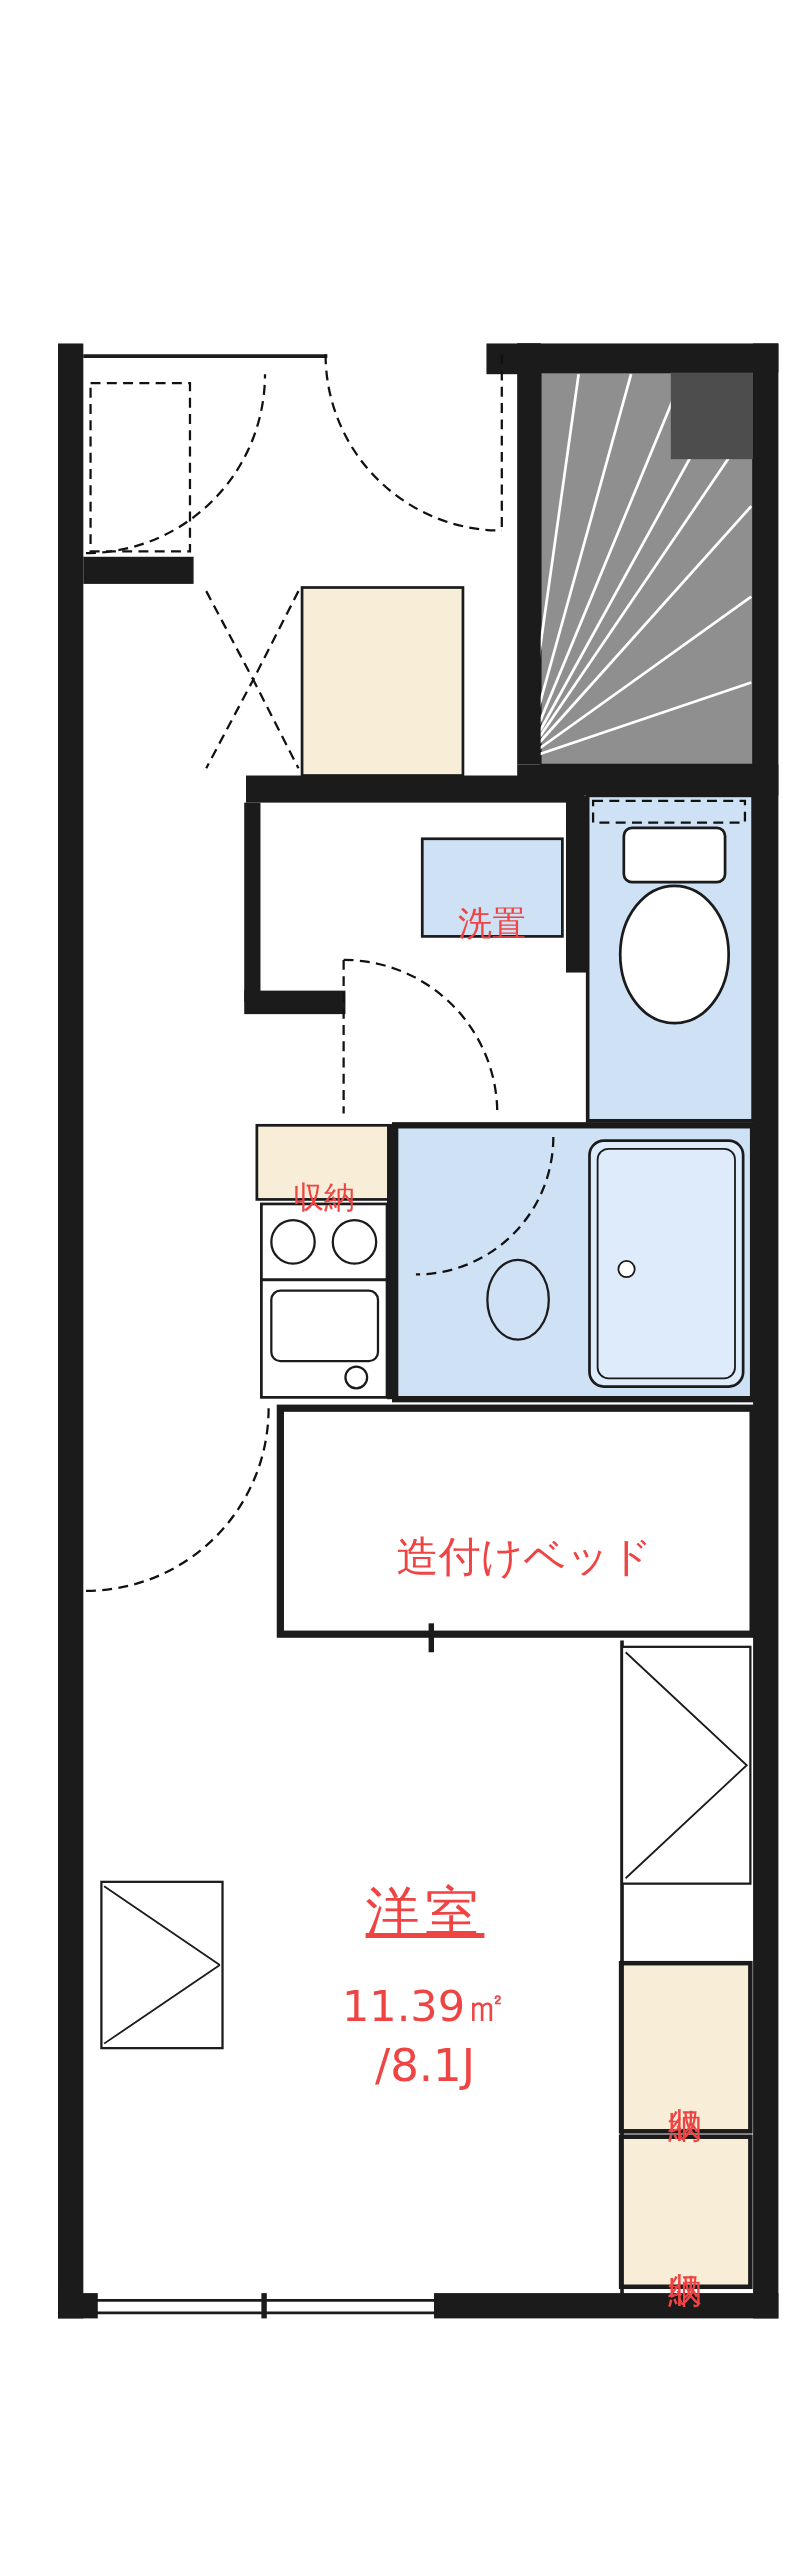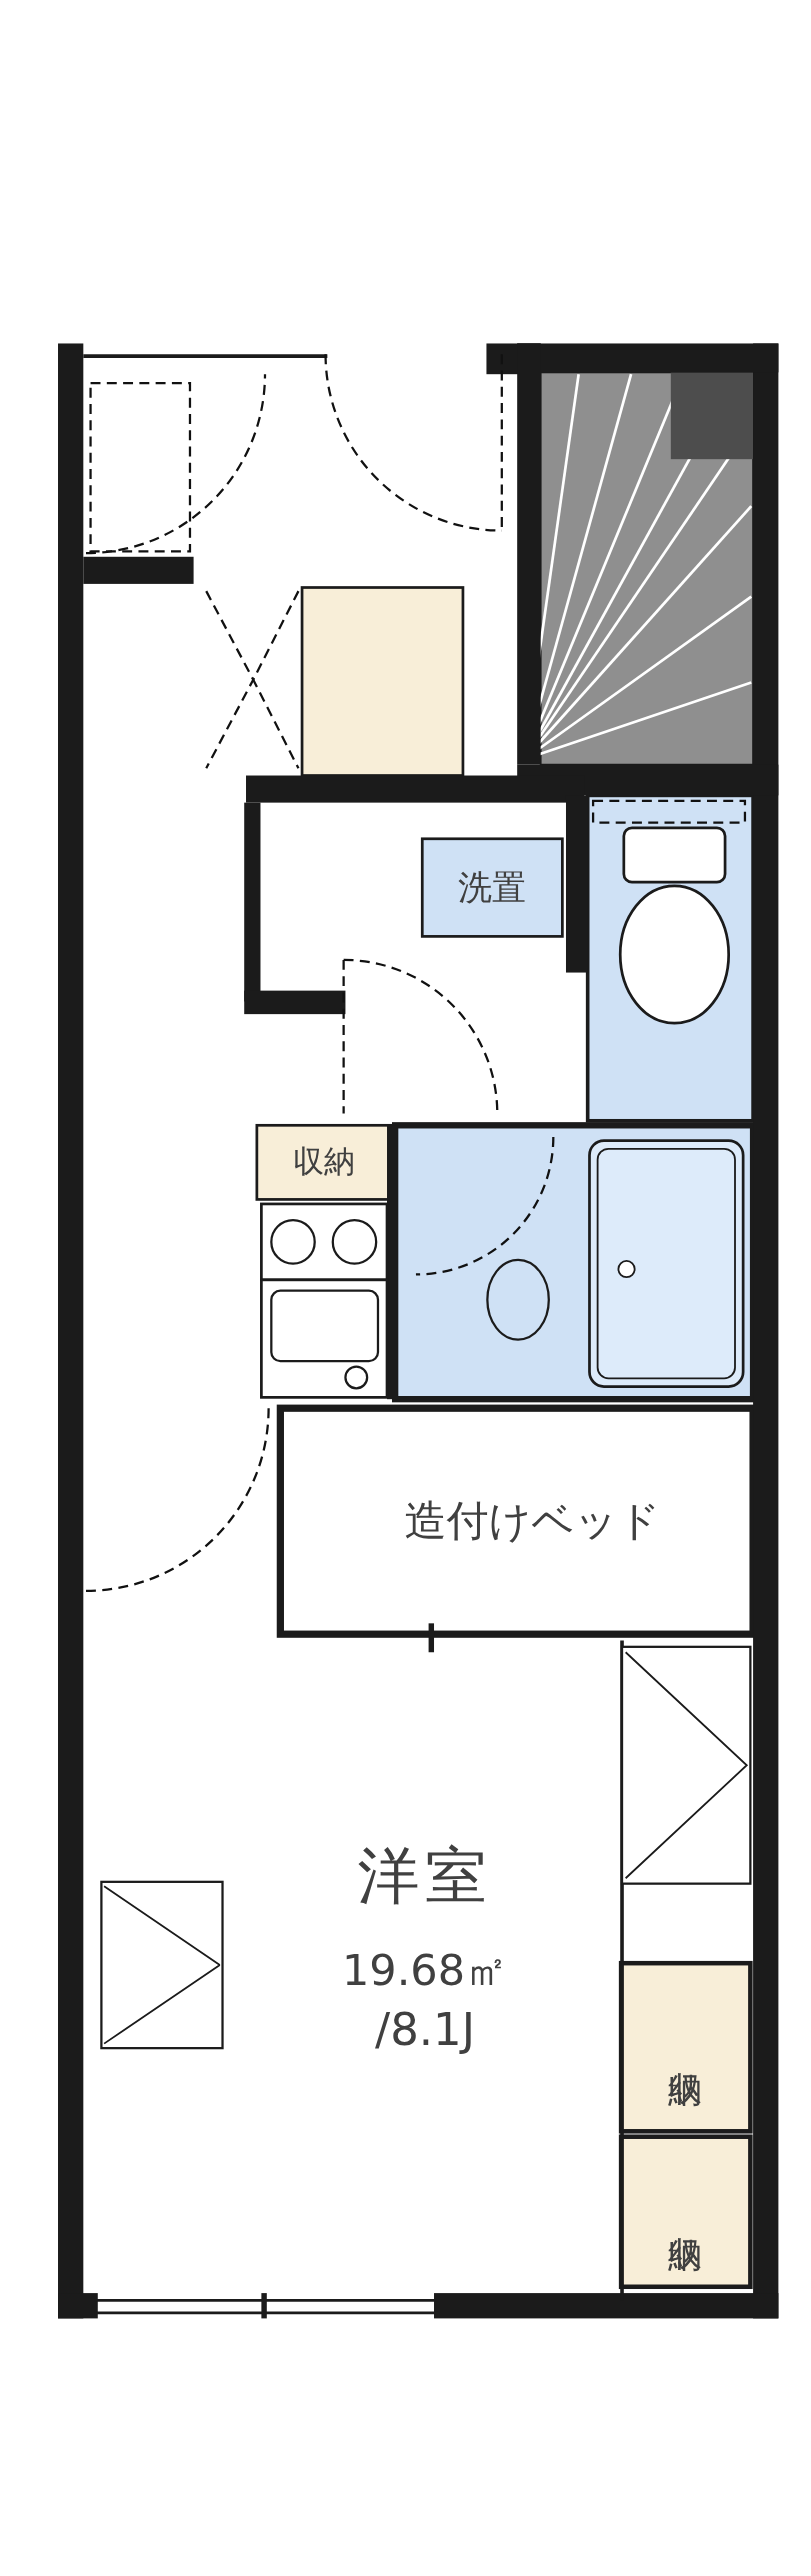--- a/index.html
+++ b/index.html
@@ -11,7 +11,7 @@
   .plan svg { position:absolute; left:0; top:0; }
   .label {
     position:absolute; display:flex; align-items:center; justify-content:center;
-    text-align:center; color:#404040; white-space:nowrap;
+    text-align:center; color:#ef4444; white-space:nowrap;margin-top:36px;
   }
   .lbl-washer        { left:422px; top:839px;  width:140px; height:98px; font-size:34px; }
   .lbl-hall-storage  { left:257px; top:1125px; width:134px; height:74px;  font-size:31px; }

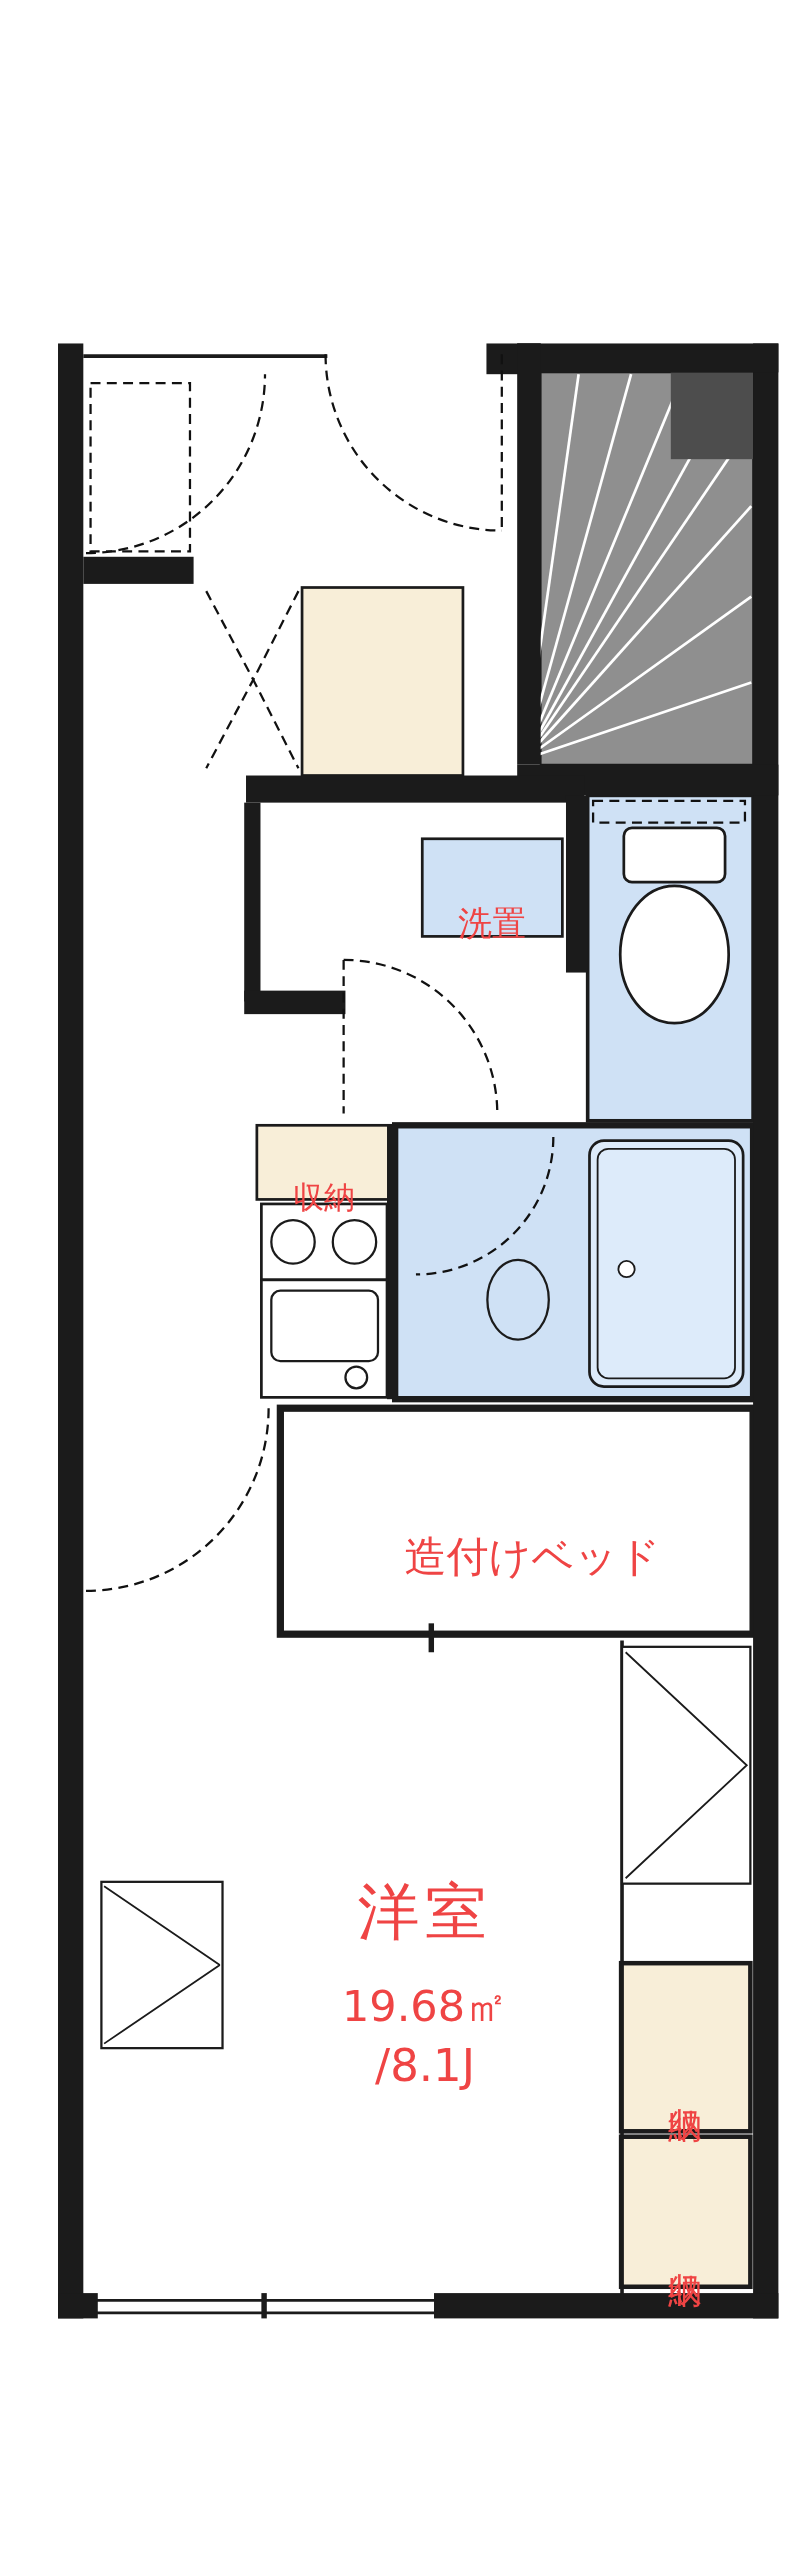--- a/index.html
+++ b/index.html
@@ -15,7 +15,7 @@
   }
   .lbl-washer        { left:422px; top:839px;  width:140px; height:98px; font-size:34px; }
   .lbl-hall-storage  { left:257px; top:1125px; width:134px; height:74px;  font-size:31px; }
-  .lbl-bed           { left:296px; top:1408px; width:473px; height:226px; font-size:42px;
+  .lbl-bed           { left:288px; top:1408px; width:473px; height:226px; font-size:42px;
                        flex-direction:column; line-height:1.35; }
   .lbl-room          { left:199px; top:1829px; width:452px; height:94px; font-size:62px; letter-spacing:5.4px; }
   .lbl-m2            { left:199px; top:1943px; width:452px; height:56px;  font-size:43px; }

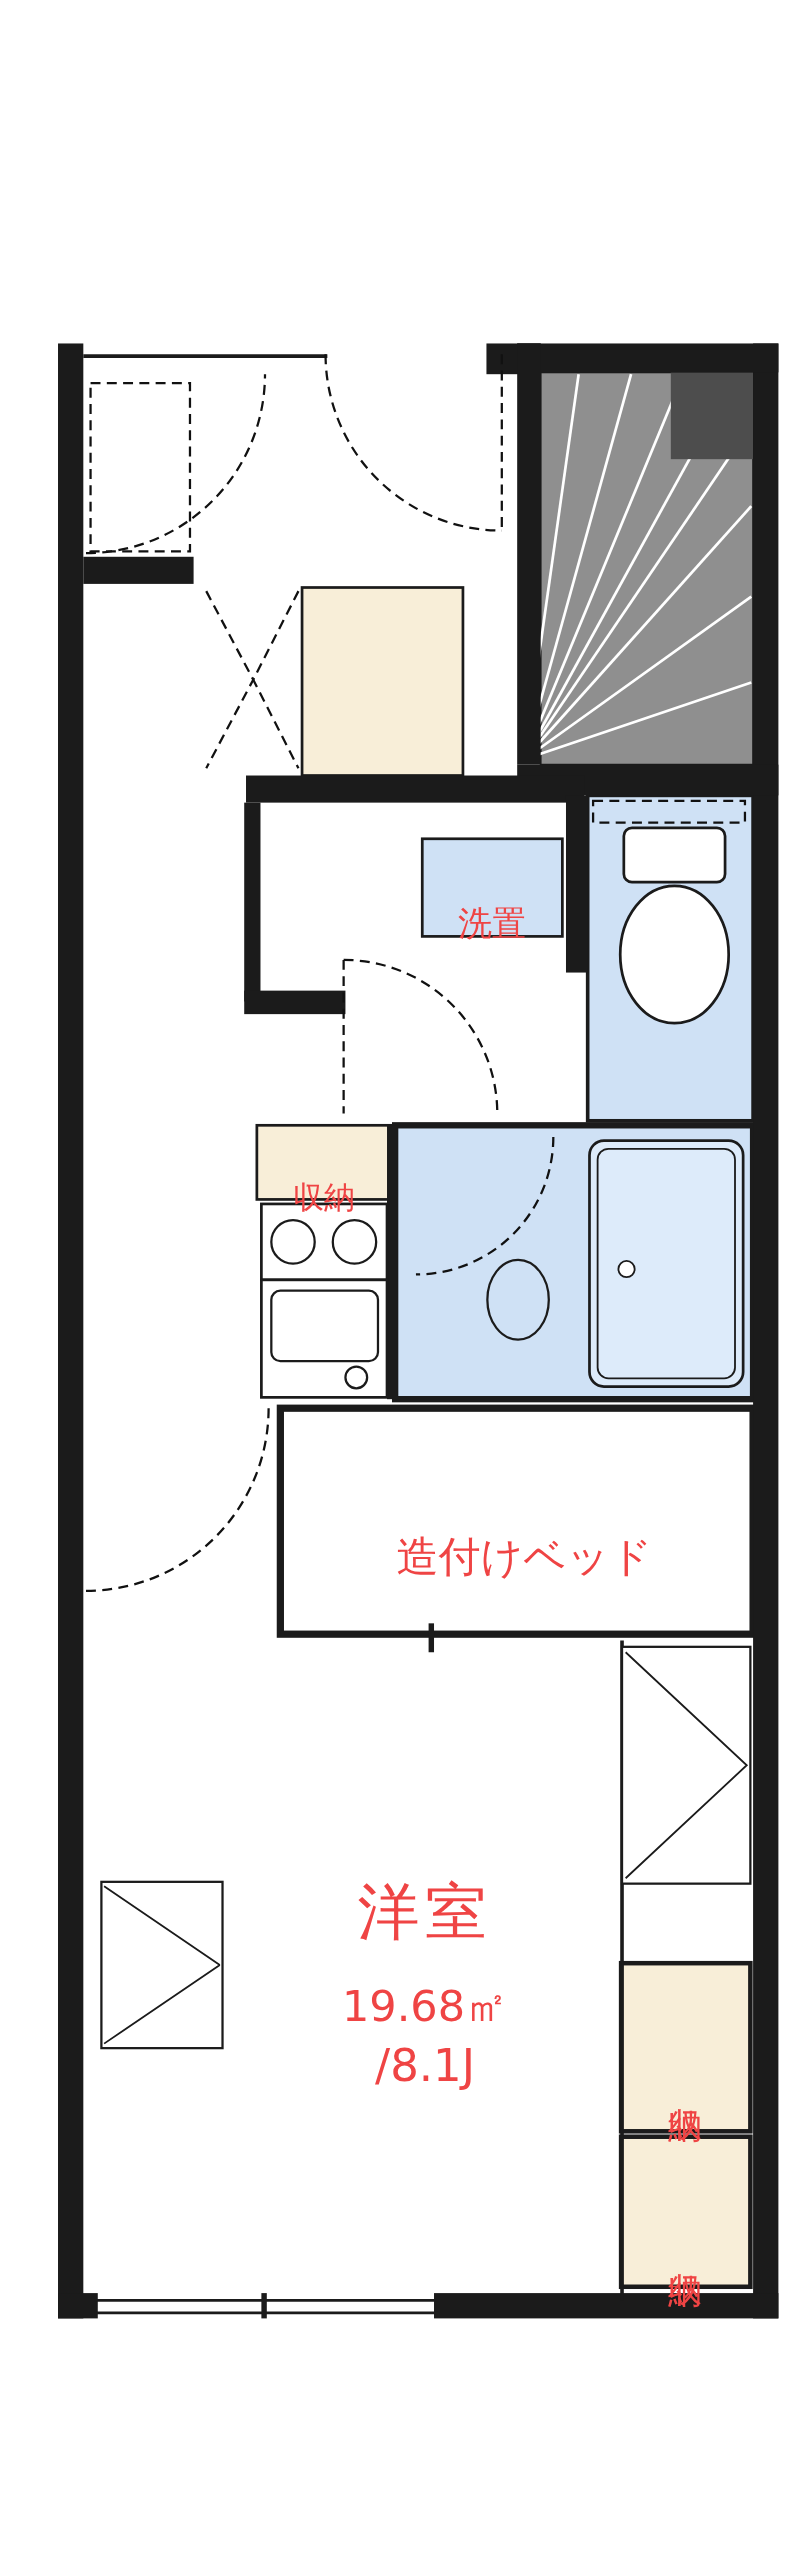--- a/index.html
+++ b/index.html
@@ -17,7 +17,7 @@
   .lbl-hall-storage  { left:257px; top:1125px; width:134px; height:74px;  font-size:31px; }
   .lbl-bed           { left:288px; top:1408px; width:473px; height:226px; font-size:42px;
                        flex-direction:column; line-height:1.35; }
-  .lbl-room          { left:199px; top:1829px; width:452px; height:94px; font-size:62px; letter-spacing:5.4px; }
+  .lbl-room          { left:199px; top:1829px; width:452px; height:94px; font-size:54px; letter-spacing:5.4px;text-decoration:underline; }
   .lbl-m2            { left:199px; top:1943px; width:452px; height:56px;  font-size:43px; }
   .lbl-jo            { left:199px; top:2001px; width:452px; height:56px;  font-size:45px; }
   .lbl-closet-top    { left:621px; top:1963px; width:129px; height:168px; font-size:34px; }

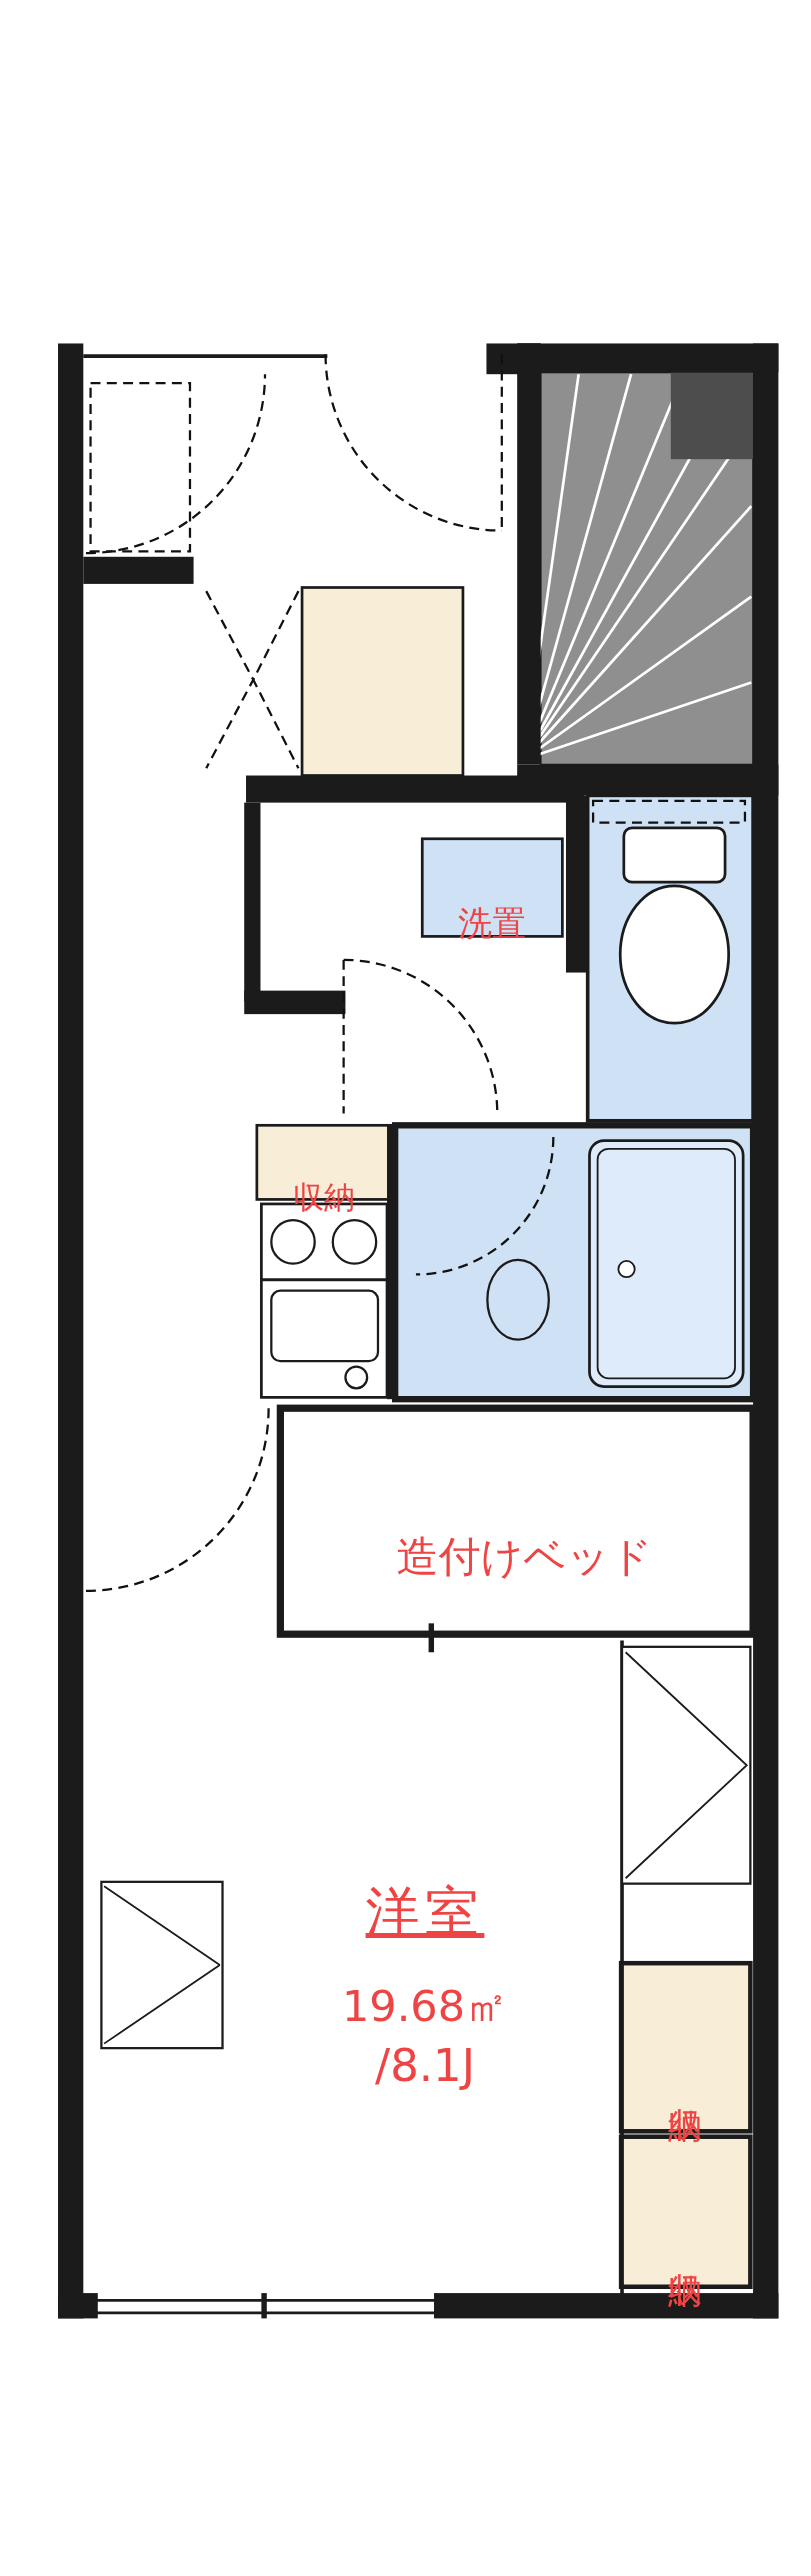--- a/index.html
+++ b/index.html
@@ -134,7 +134,7 @@
 
   <div class="label lbl-room">洋室</div>
 
-  <div class="label lbl-m2">19.68㎡</div>
+  <div class="label lbl-m2">11.39㎡</div>
 
   <div class="label lbl-jo">/8.1J</div>
 

